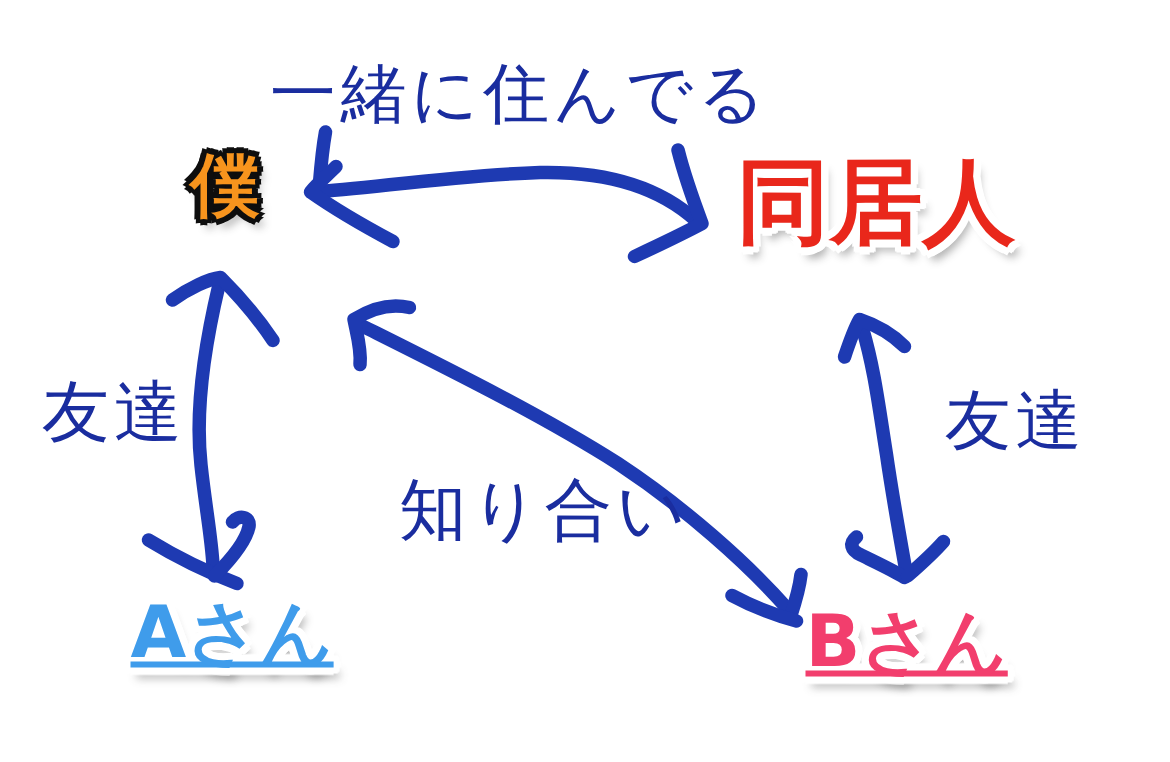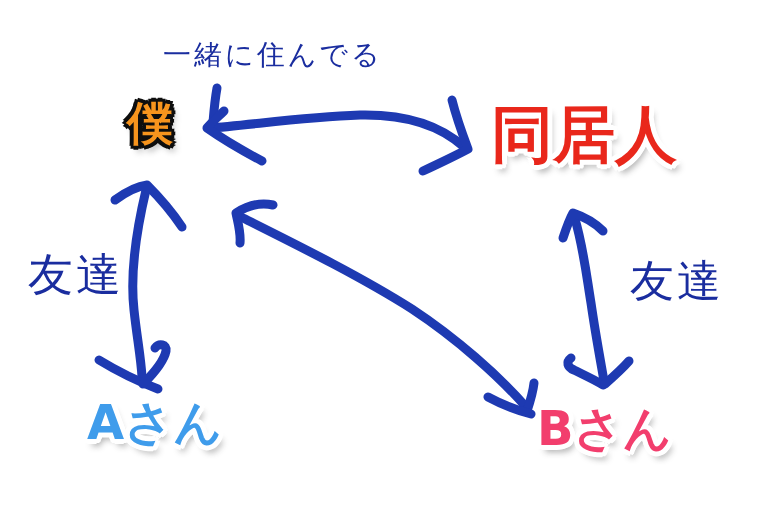--- a/index.html
+++ b/index.html
@@ -13,7 +13,7 @@
     position:absolute;color:var(--label-text);font-size:45px;
     letter-spacing:3px;white-space:nowrap;font-weight:400;line-height:1;
   }
-  .edge-live{left:163px;top:41px;font-size:28px;}
+  .edge-live{left:180px;top:41px;font-size:44px;}
   .edge-friends-left{left:28px;top:252px;}
   .edge-friends-right{left:630px;top:259px;font-size:44px;}
   .edge-acquaintance{left:266px;top:317px;}

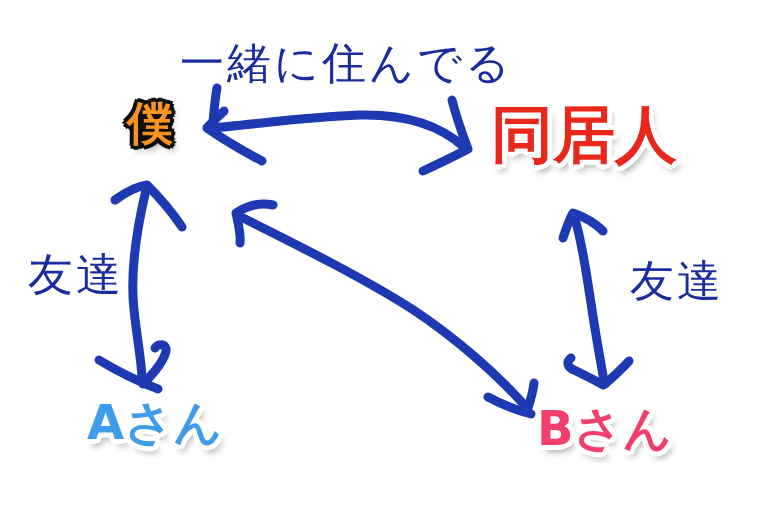--- a/index.html
+++ b/index.html
@@ -83,6 +83,7 @@
 
   <span class="edge-label edge-friends-right">友達</span>
 
+  <span class="edge-label edge-acquaintance">知り合い</span>
 
   <span class="node node-me">僕</span>
 

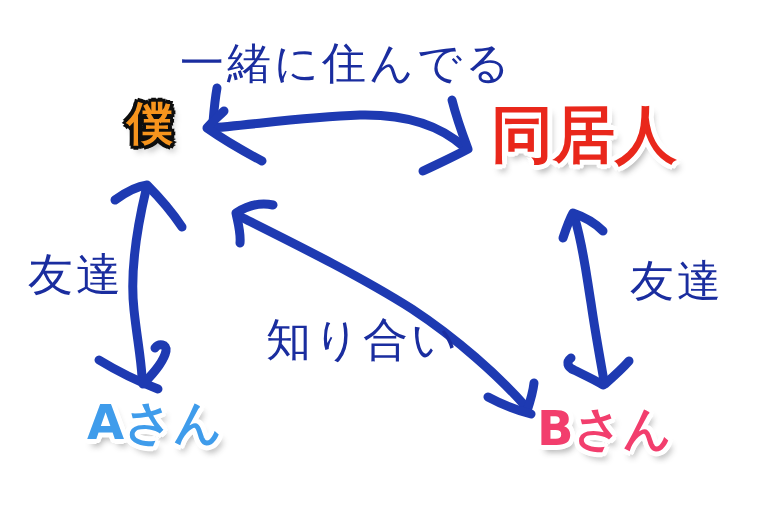--- a/index.html
+++ b/index.html
@@ -38,7 +38,7 @@
       4px 7px 6px var(--shadow);
   }
   .node-housemate{left:491px;top:104px;font-size:62px;color:var(--housemate);}
-  .node-a{left:87px;top:398px;font-size:48px;color:var(--person-a);}
+  .node-a{left:87px;top:398px;font-size:48px;color:var(--person-a);text-decoration:underline;}
   .node-b{left:537px;top:404px;font-size:48px;color:var(--person-b);}
 </style>
 </head>

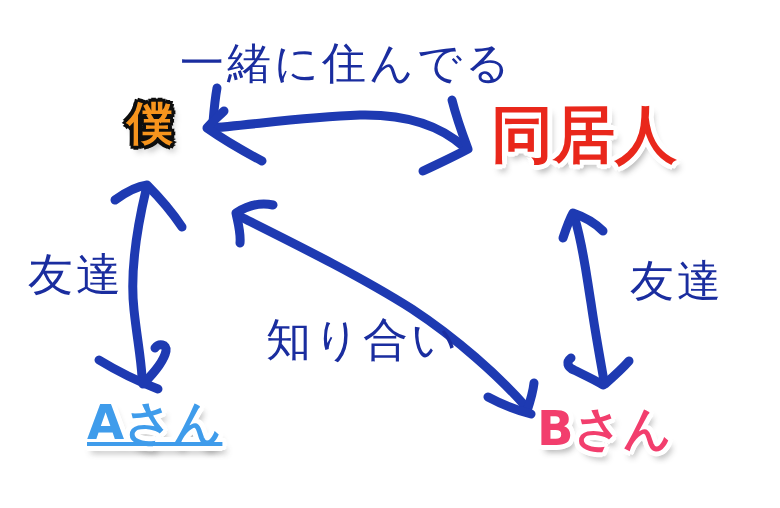--- a/index.html
+++ b/index.html
@@ -39,7 +39,7 @@
   }
   .node-housemate{left:491px;top:104px;font-size:62px;color:var(--housemate);}
   .node-a{left:87px;top:398px;font-size:48px;color:var(--person-a);text-decoration:underline;}
-  .node-b{left:537px;top:404px;font-size:48px;color:var(--person-b);}
+  .node-b{left:537px;top:404px;font-size:48px;color:var(--person-b);text-decoration:underline;}
 </style>
 </head>
 <body>

